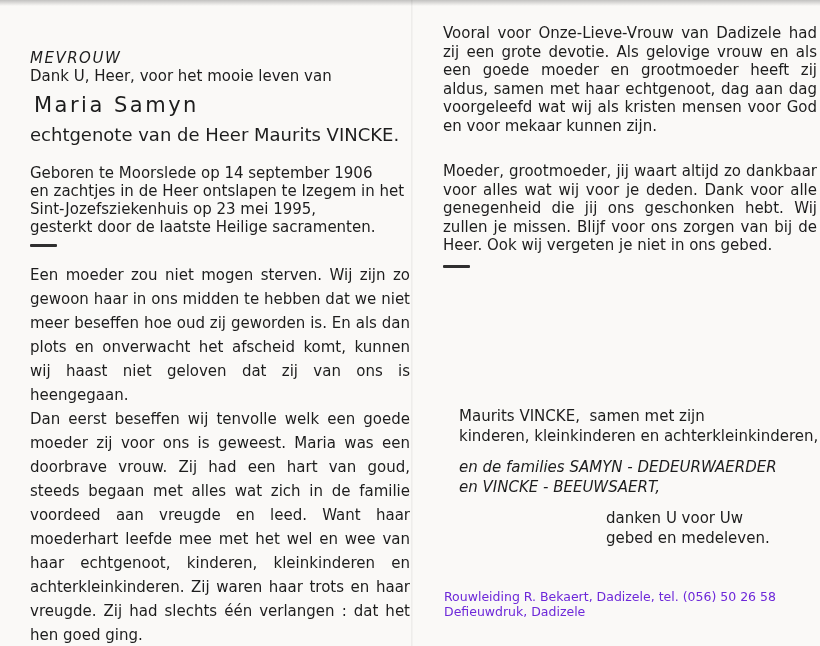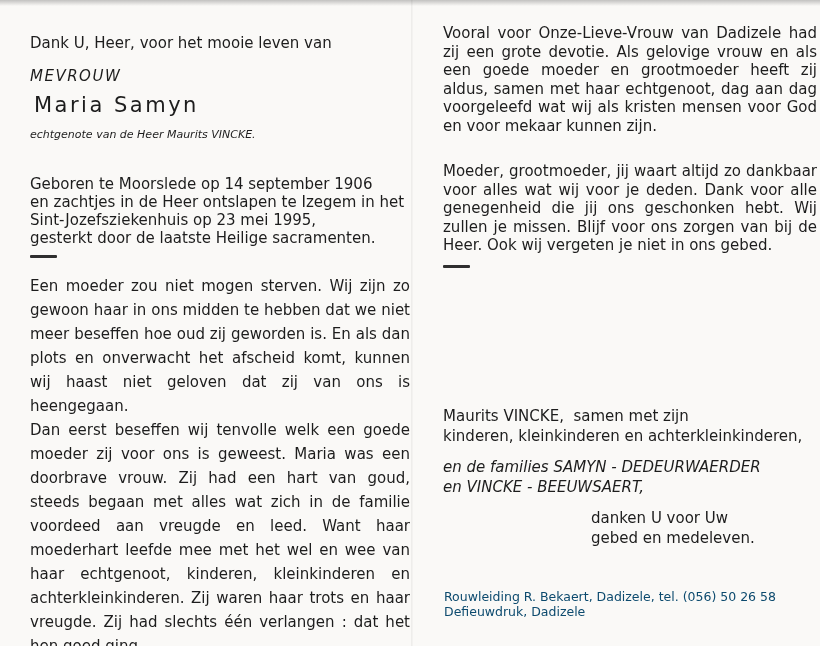--- a/index.html
+++ b/index.html
@@ -69,9 +69,9 @@
   <div class="fold-crease"></div>
 
   <section class="col col-left">
+    <p class="blk honorific">MEVROUW</p>
+
     <p class="blk intro-line">Dank U, Heer, voor het mooie leven van</p>
-
-    <p class="blk honorific">MEVROUW</p>
 
     <h1 class="blk deceased-name">Maria Samyn</h1>
 

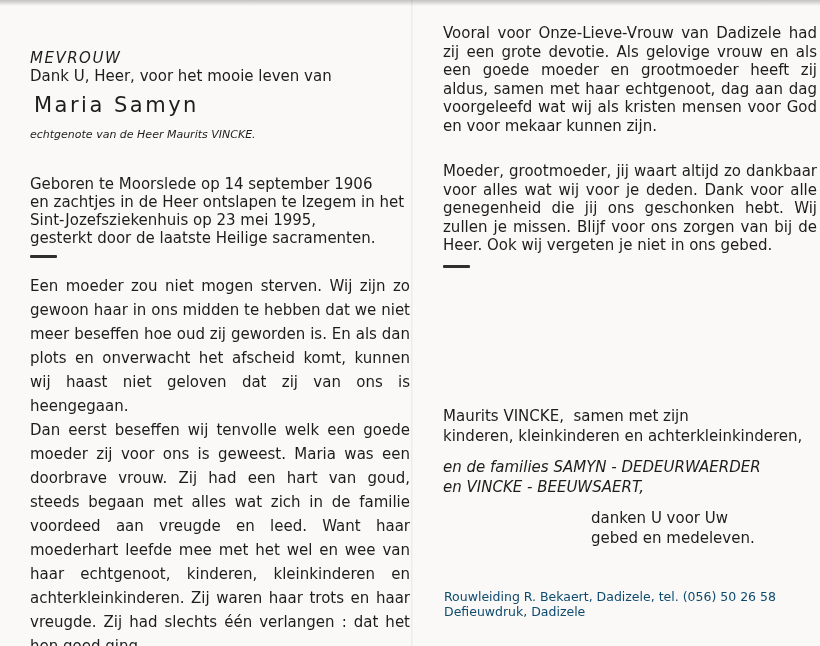--- a/index.html
+++ b/index.html
@@ -37,7 +37,7 @@
     font-size:21px; font-weight:normal; letter-spacing:2.5px;
     line-height:32px; margin:4px;
   }
-  .spouse-line { font-size:11px; line-height:19px;font-style:italic; }
+  .spouse-line { font-size:18px; line-height:19px; }
   .life-dates { margin-top:31px; font-size:15px; line-height:18px; }
   .divider {
     width:27px; height:3px; background:#2f2f2f; border-radius:1px;

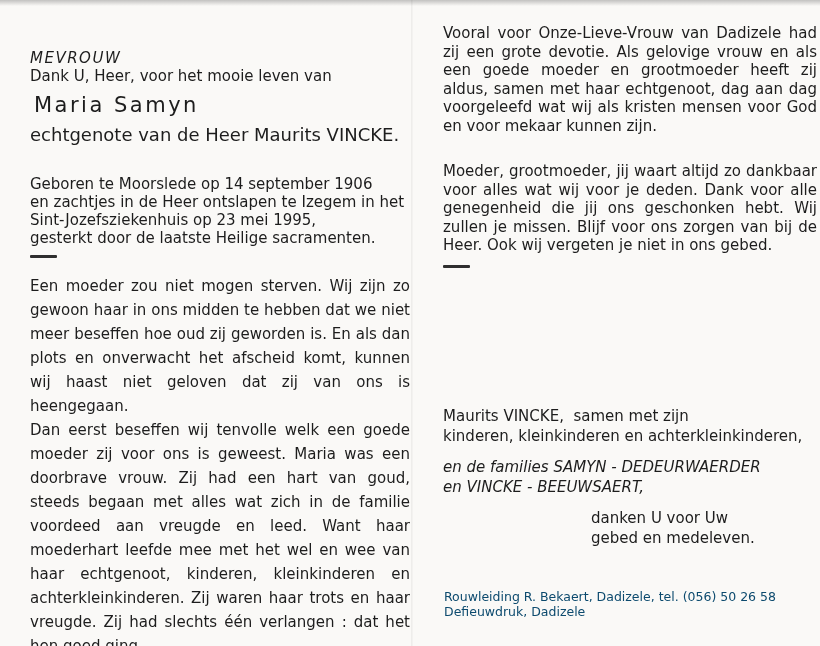--- a/index.html
+++ b/index.html
@@ -38,7 +38,7 @@
     line-height:32px; margin:4px;
   }
   .spouse-line { font-size:18px; line-height:19px; }
-  .life-dates { margin-top:31px; font-size:15px; line-height:18px; }
+  .life-dates { margin-top:20px; font-size:15px; line-height:18px; }
   .divider {
     width:27px; height:3px; background:#2f2f2f; border-radius:1px;
   }

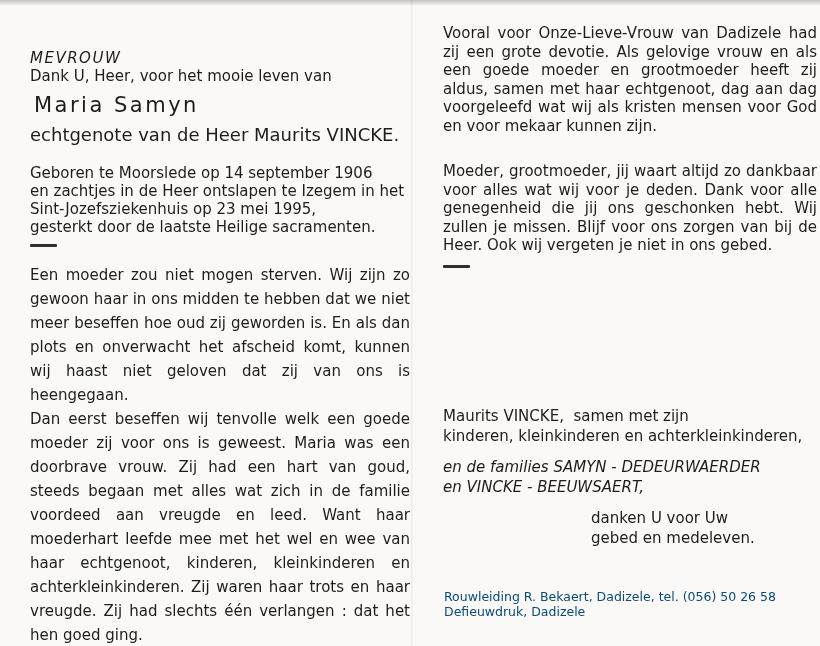--- a/index.html
+++ b/index.html
@@ -50,7 +50,7 @@
   .mt8  { margin-top:0; }
   .mt4  { margin-top:4px; }
   .ack-line {
-    position:absolute; left:443px; font-size:15px; line-height:20px;
+    position:absolute; left:459px; font-size:15px; line-height:20px;
   }
   .ack-1 { top:406px; }
   .ack-2 { top:457px;font-style:italic; }

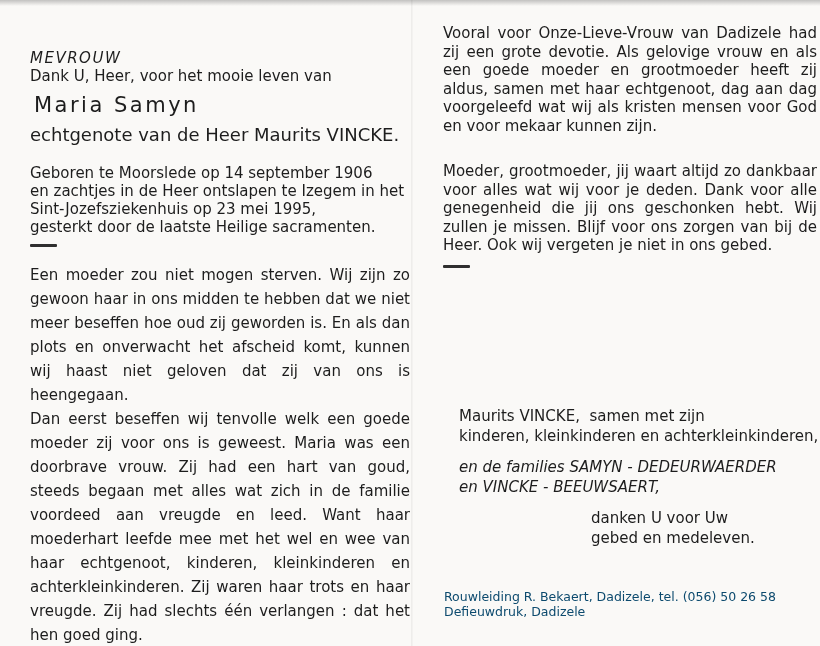--- a/index.html
+++ b/index.html
@@ -54,7 +54,7 @@
   }
   .ack-1 { top:406px; }
   .ack-2 { top:457px;font-style:italic; }
-  .thanks-line { position:absolute; left:591px; top:508px; font-size:15px; line-height:20px; }
+  .thanks-line { position:absolute; left:606px; top:508px; font-size:15px; line-height:20px; }
   .colophon {
     position:absolute; left:444px; top:589px;
     font-size:12.5px; line-height:15px; color:#0c4a6e;

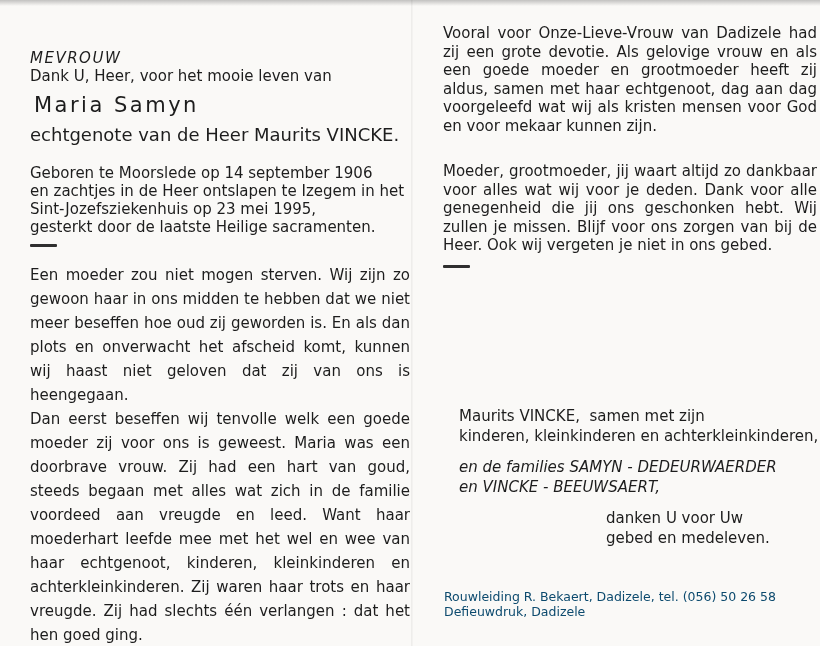--- a/index.html
+++ b/index.html
@@ -57,7 +57,7 @@
   .thanks-line { position:absolute; left:606px; top:508px; font-size:15px; line-height:20px; }
   .colophon {
     position:absolute; left:444px; top:589px;
-    font-size:12.5px; line-height:15px; color:#0c4a6e;
+    font-size:12.5px; line-height:15px; color:#6d28d9;
   }
 </style>
 </head>

